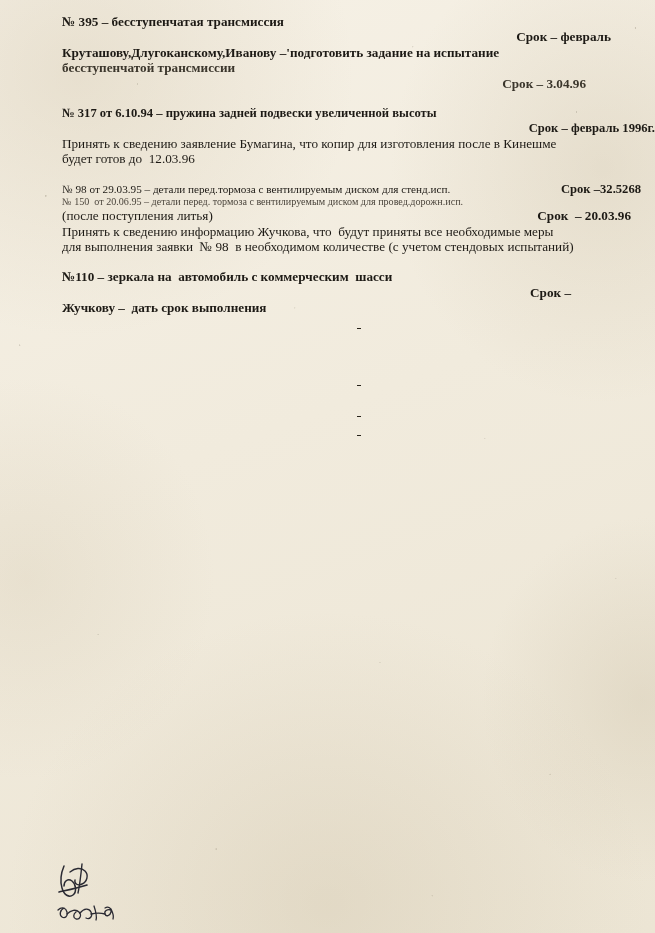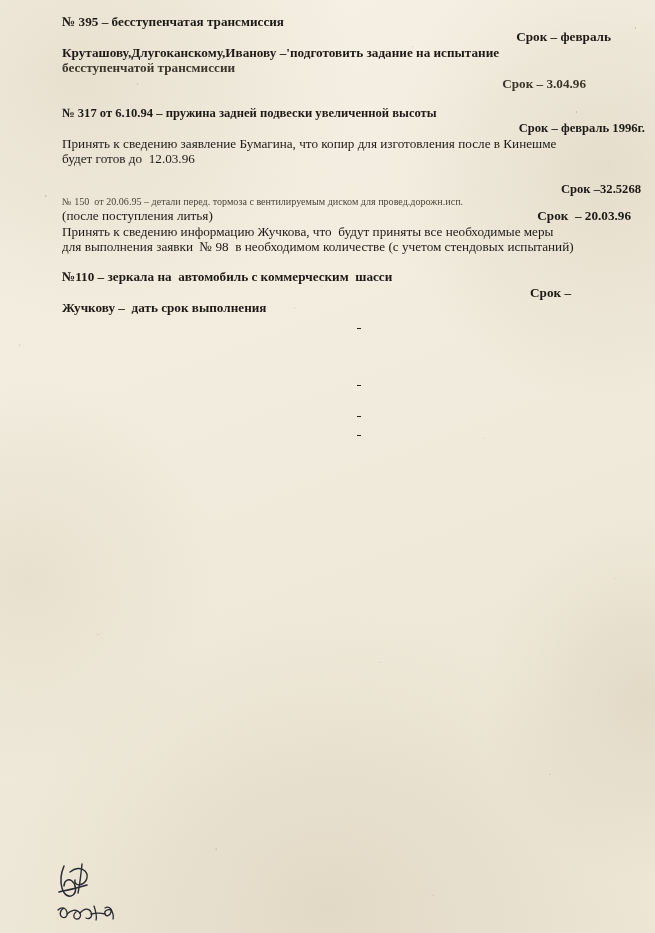--- a/index.html
+++ b/index.html
@@ -132,7 +132,7 @@
     <div class="blk">
       <div class="ln b" style="font-size:12.6px">
         <span class="txt">№ 317 от 6.10.94 – пружина задней подвески увеличенной высоты</span>
-        <span class="term" style="padding-right:10px">Срок – февраль 1996г.</span>
+        <span class="term" style="padding-right:0">Срок – февраль 1996г.</span>
       </div>
       <div class="ln base">
         <span class="txt">Принять к сведению заявление Бумагина, что копир для изготовления после в Кинешме</span>

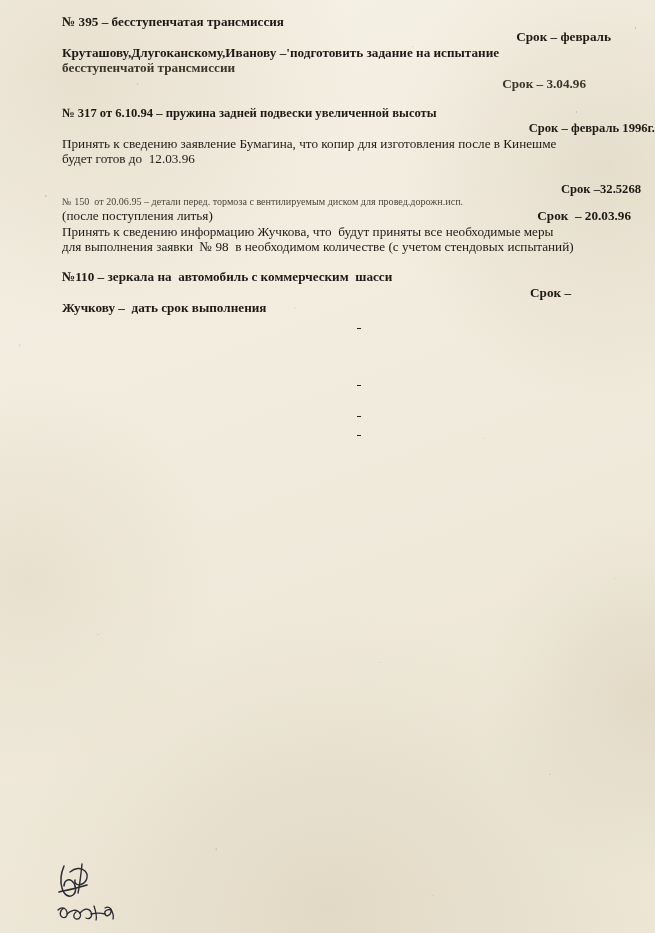--- a/index.html
+++ b/index.html
@@ -147,6 +147,7 @@
     <div class="blk">
       <div class="ln sm">
         <span class="txt"><b></b></span>
+        <span class="txt">№ 98 от 29.03.95 – детали перед.тормоза с вентилируемым диском для стенд.исп.</span>
         <span class="term b" style="padding-right:14px;font-size:12.6px">Срок –32.5268</span>
       </div>
       <div class="ln xs fade2">

